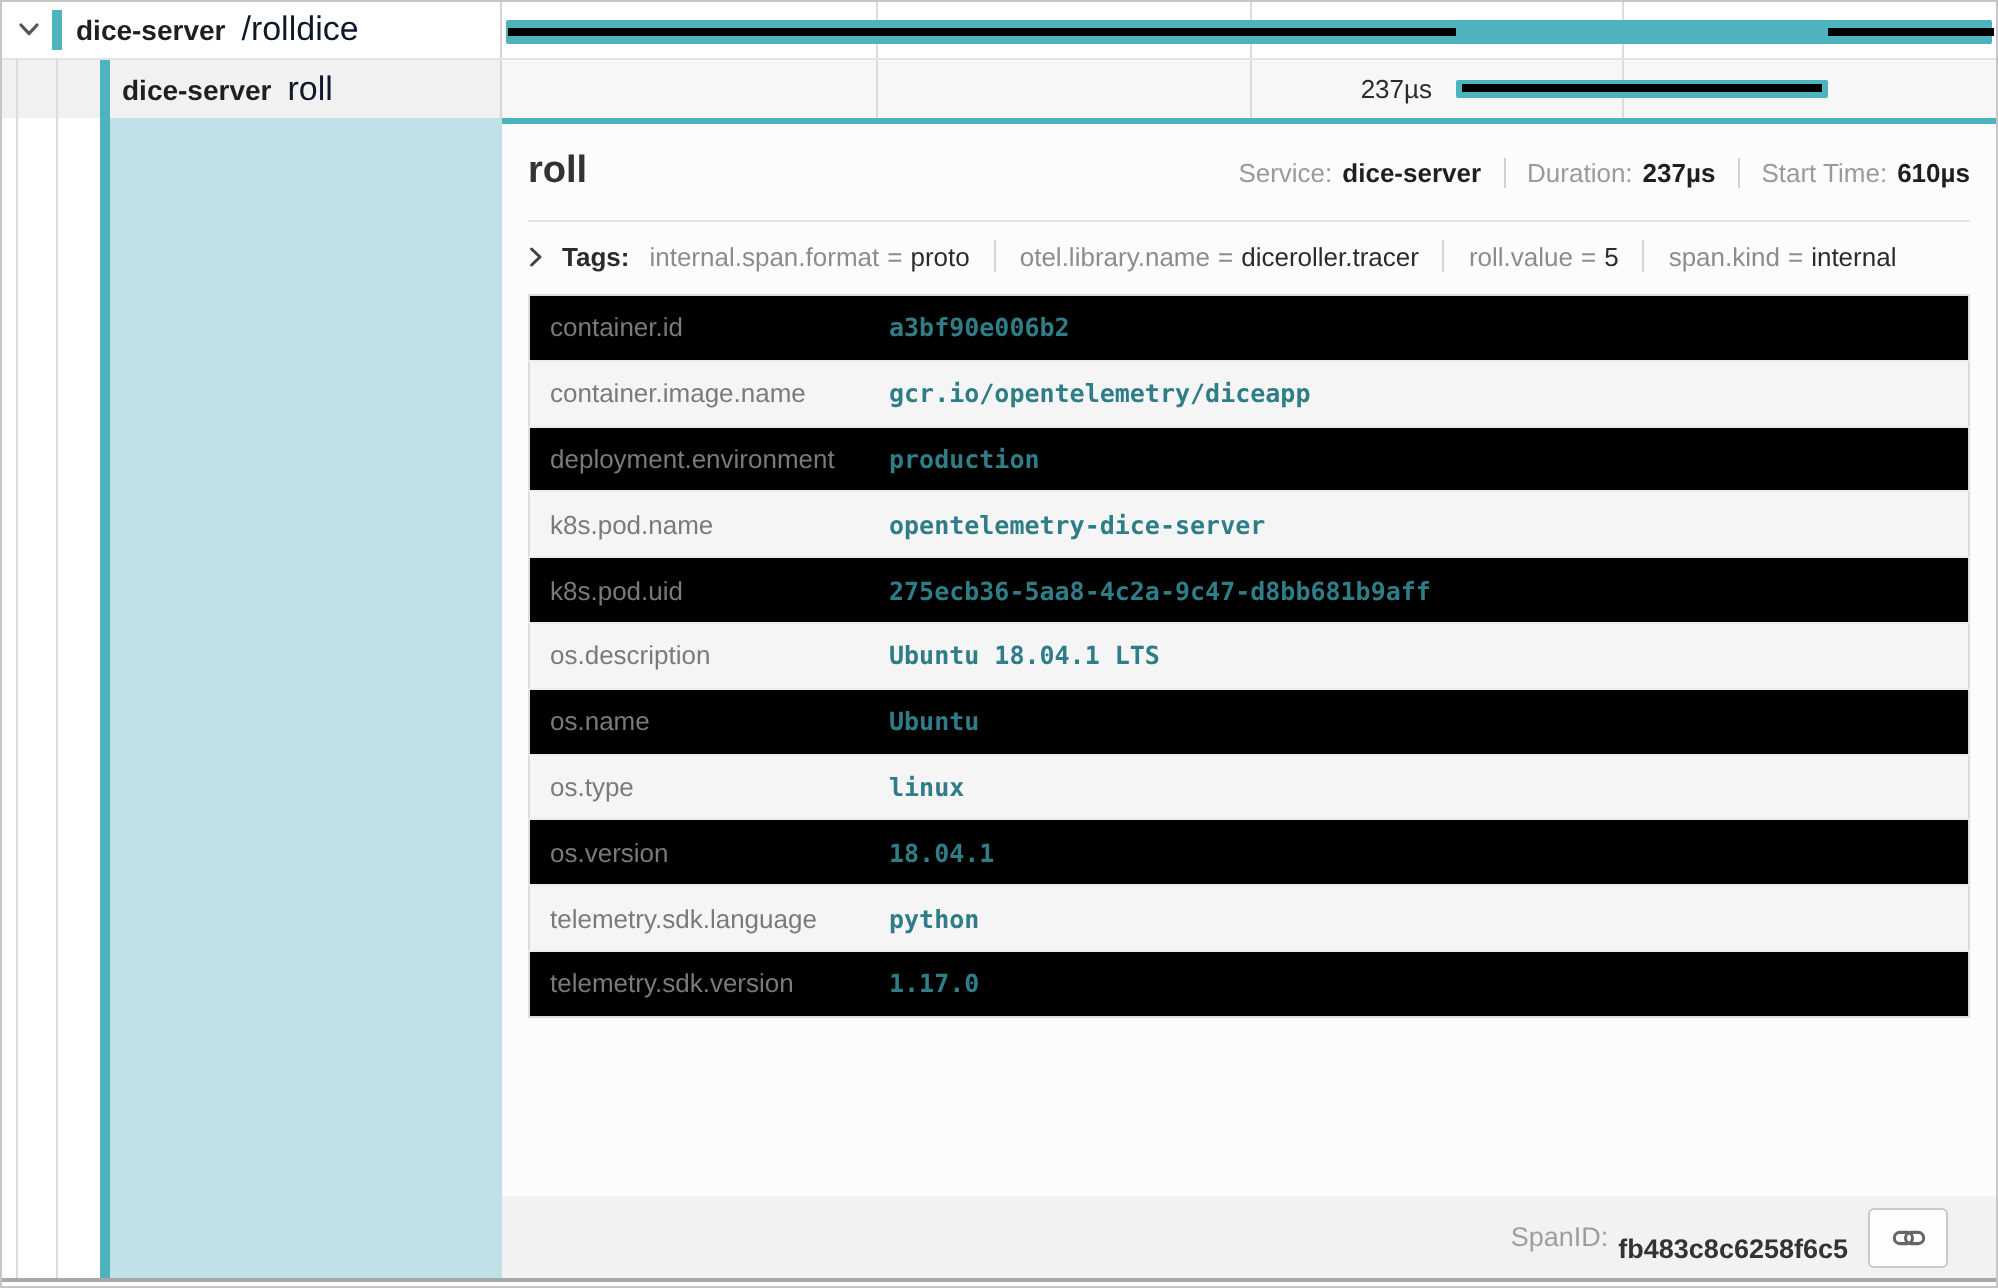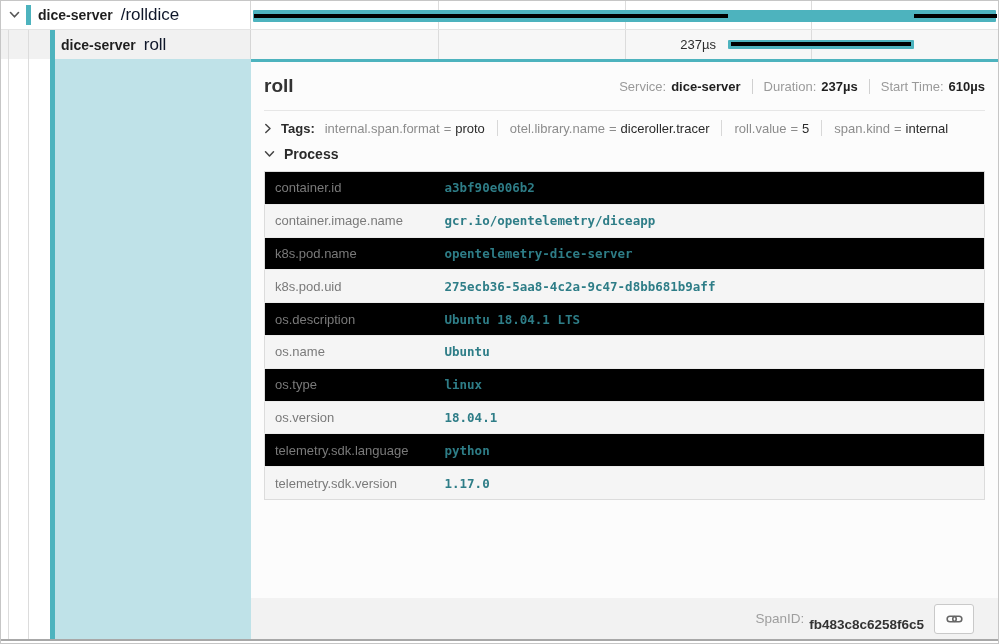--- a/index.html
+++ b/index.html
@@ -185,12 +185,6 @@
       <span class="tag-val">internal</span>
     </div>
 
-    <div class="process-row">
-      <svg width="11" height="8" viewBox="0 0 11 8">
-          <polyline points="1.5,1.8 5.5,6 9.5,1.8" fill="none" stroke="#444" stroke-width="1.5" stroke-linecap="round" stroke-linejoin="round"></polyline>
-        </svg>
-      <span class="process-label">Process</span>
-    </div>
 
     <table class="kv">
       <tbody>

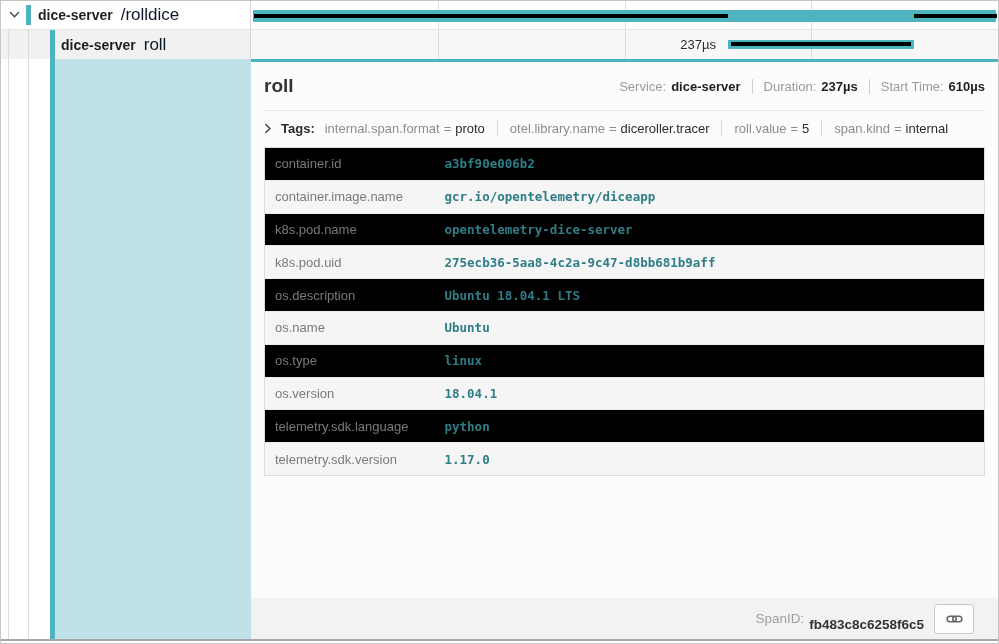--- a/index.html
+++ b/index.html
@@ -197,6 +197,10 @@
             <td class="v">gcr.io/opentelemetry/diceapp</td>
           </tr>
       <tr>
+            <td class="k">deployment.environment</td>
+            <td class="v">production</td>
+          </tr>
+      <tr>
             <td class="k">k8s.pod.name</td>
             <td class="v">opentelemetry-dice-server</td>
           </tr>

